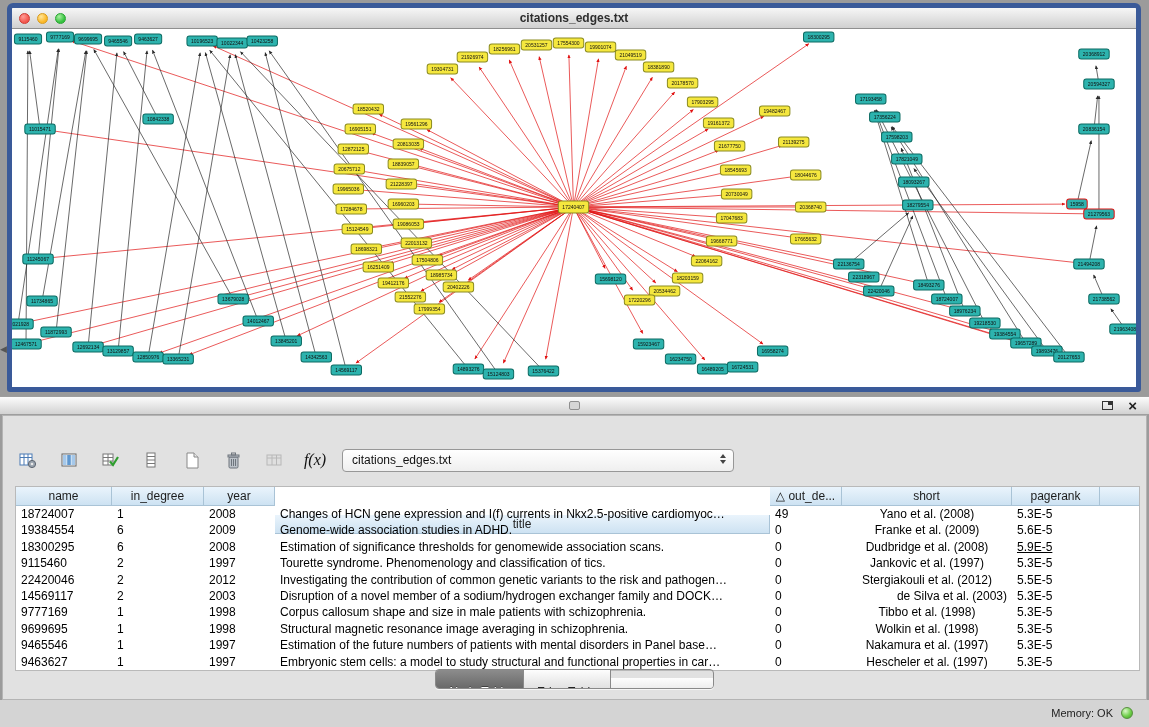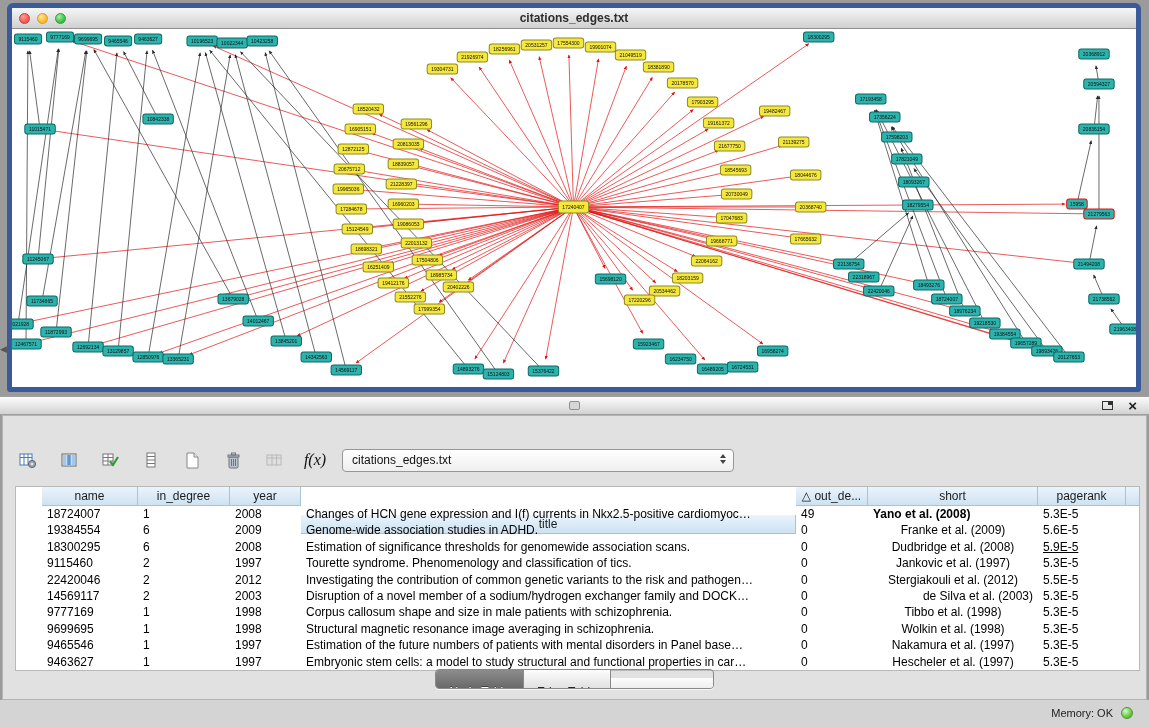--- a/index.html
+++ b/index.html
@@ -46,7 +46,7 @@
   .combo-arrows .dn { width:0; height:0; border-left:3.5px solid transparent; border-right:3.5px solid transparent;
     border-top:4.5px solid #444; }
 
-  .tbl { position:absolute; top:70px; left:12px; width:1125px; background:#fff; border:1px solid #b9b9b9;padding-left:26px; }
+  .tbl { position:absolute; top:70px; left:12px; width:1125px; background:#fff; border:1px solid #b9b9b9; }
   .thead { display:flex; height:19px; }
   .th { height:19px; background:linear-gradient(#eaf4fc,#cde2f2); border-right:1px solid #a9c3d6; border-bottom:1px solid #a9c3d6;
     font-size:12px; color:#1c1c1c; display:flex; align-items:center; justify-content:center; overflow:hidden; white-space:nowrap; }

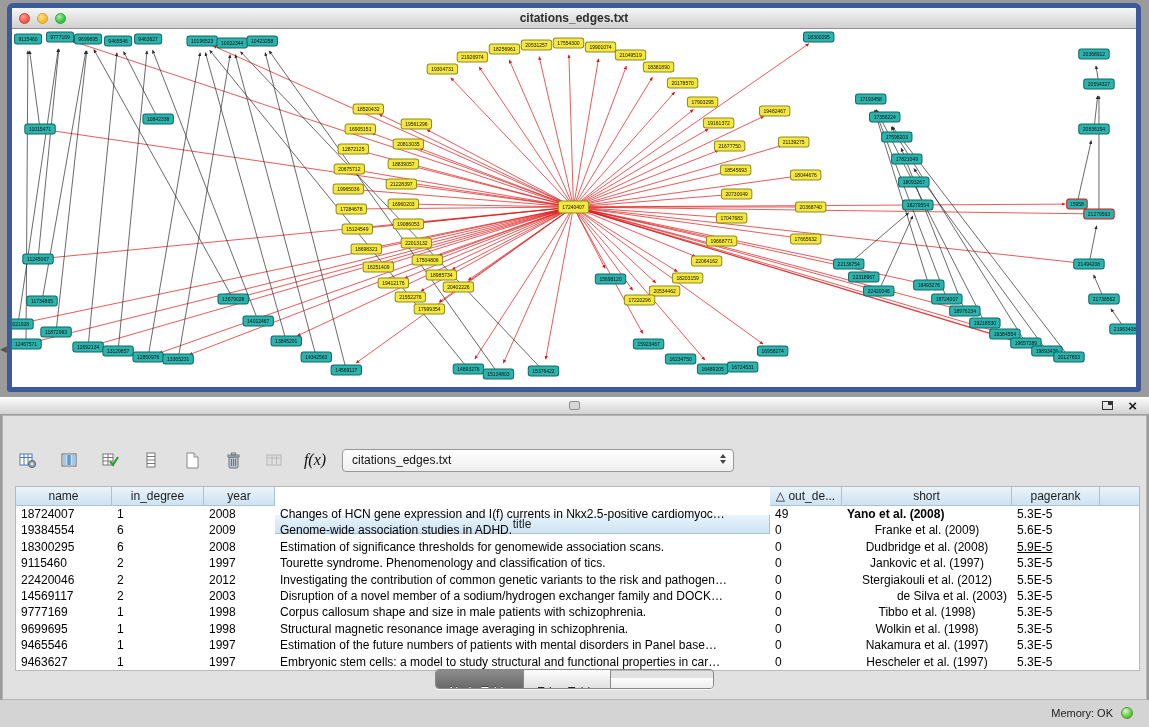--- a/index.html
+++ b/index.html
@@ -738,7 +738,7 @@
           <div class="td" style="width: 71px; text-align: left;">2008</div>
           <div class="td" style="width: 495px; text-align: left;">Changes of HCN gene expression and I(f) currents in Nkx2.5-positive cardiomyoc…</div>
           <div class="td" style="width: 72px; text-align: left;">49</div>
-          <div class="td" style="width: 170px; text-align: left; font-weight: bold;">Yano et al. (2008)</div>
+          <div class="td" style="width: 170px; text-align: center;">Yano et al. (2008)</div>
           <div class="td" style="width: 88px; text-align: left;">5.3E-5</div>
         </div>
         <div class="trow">

